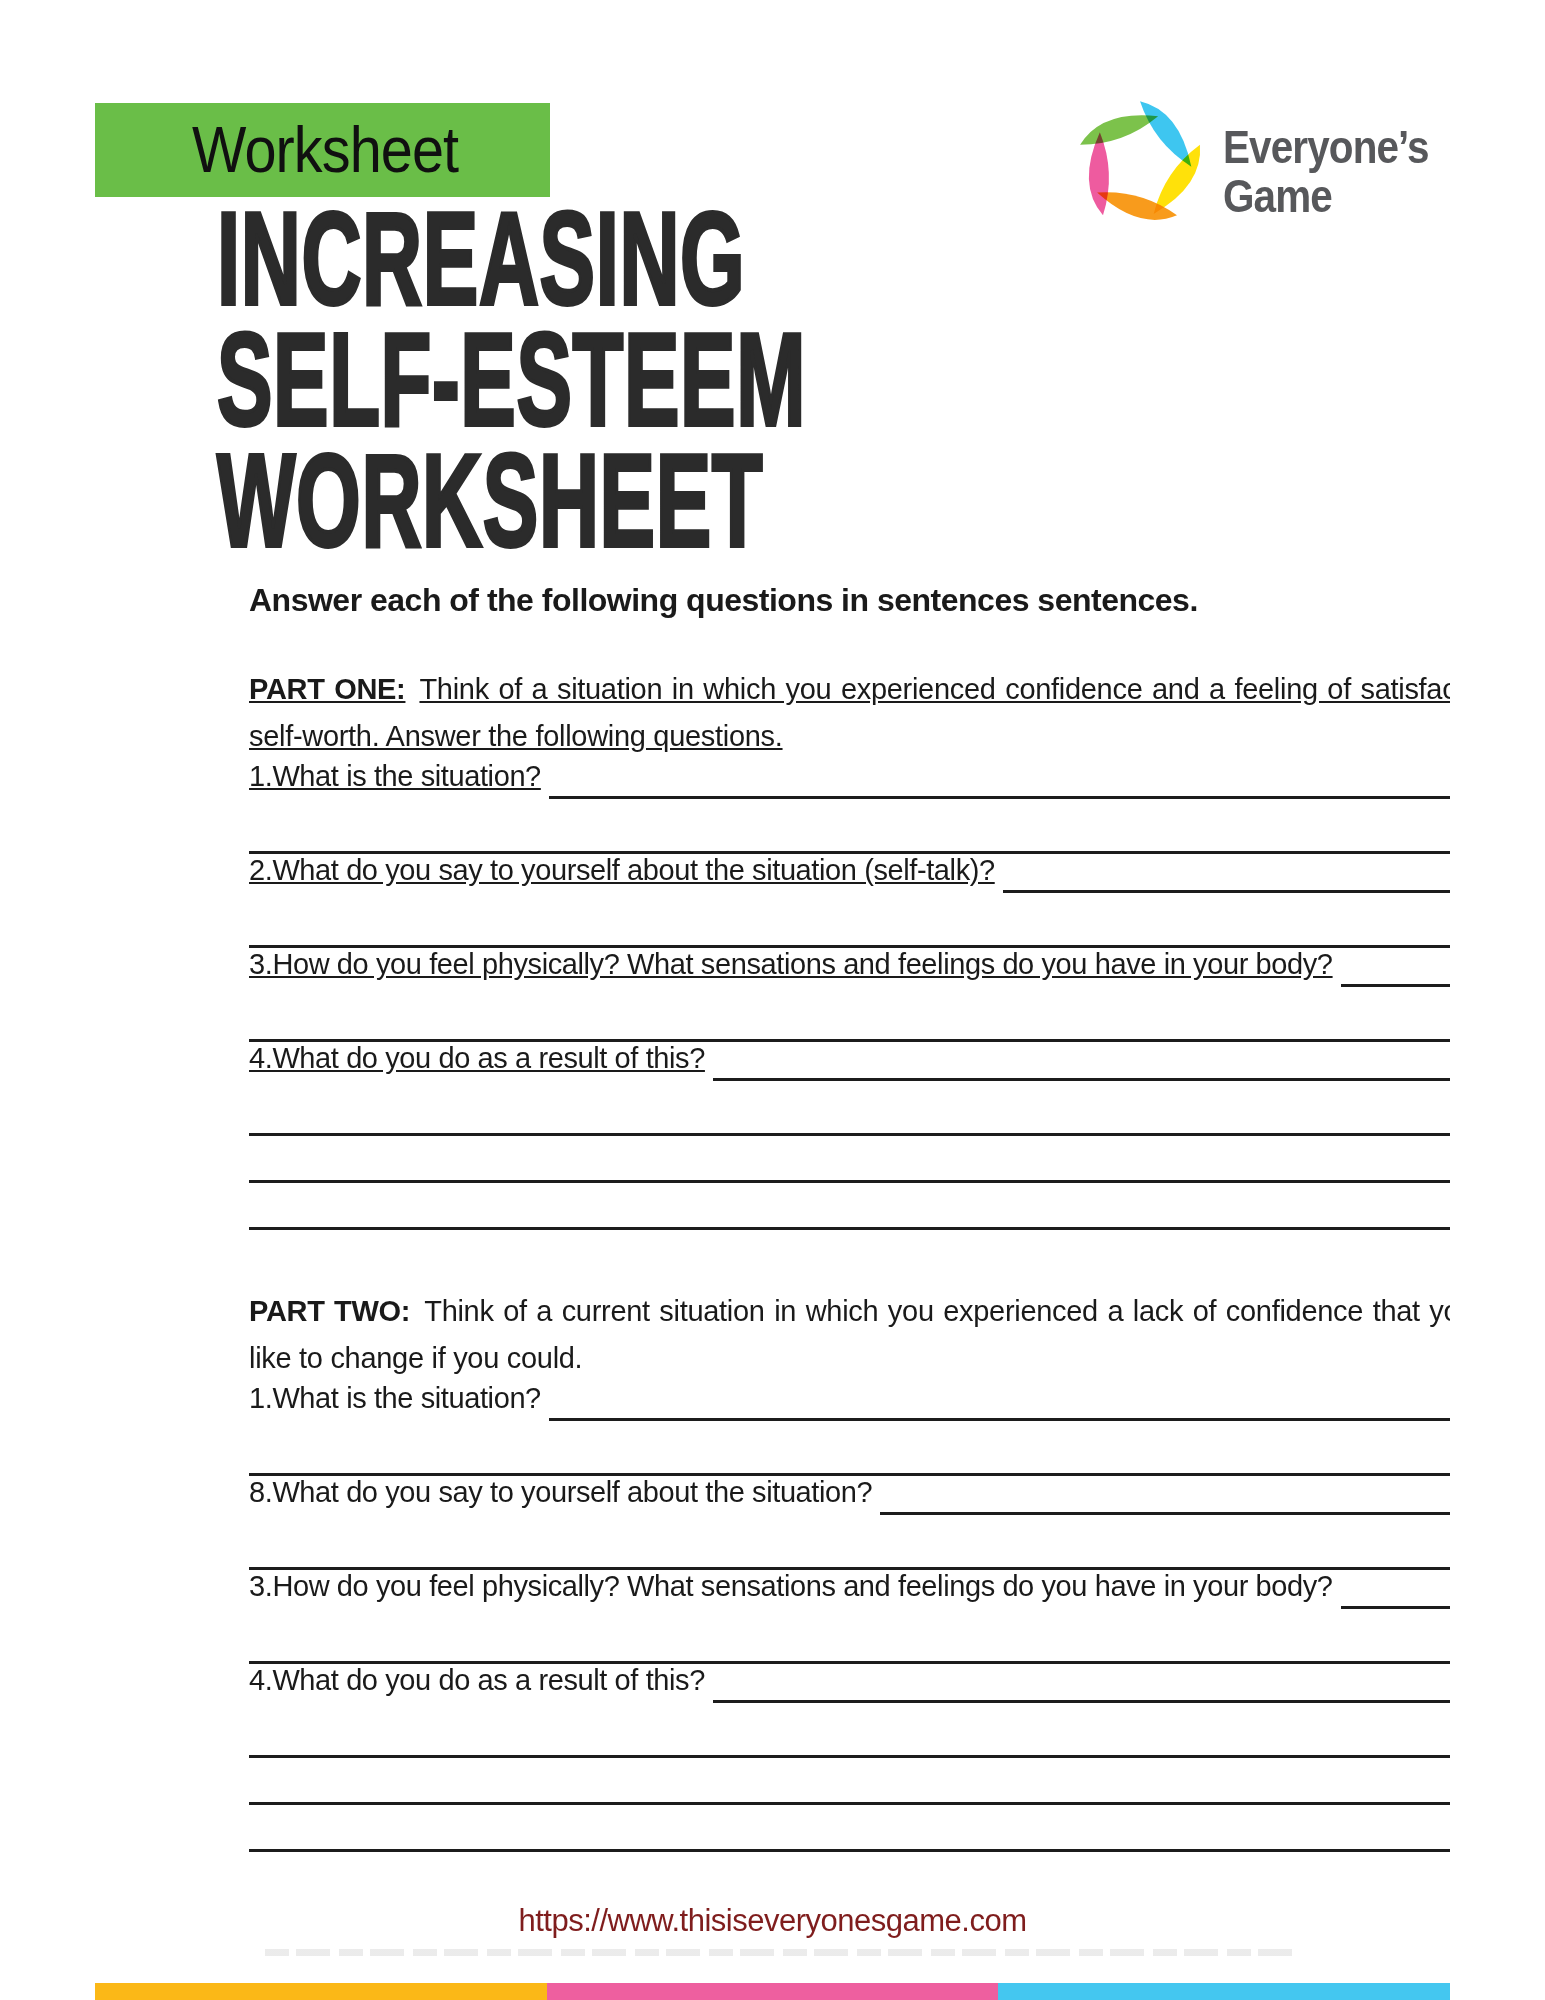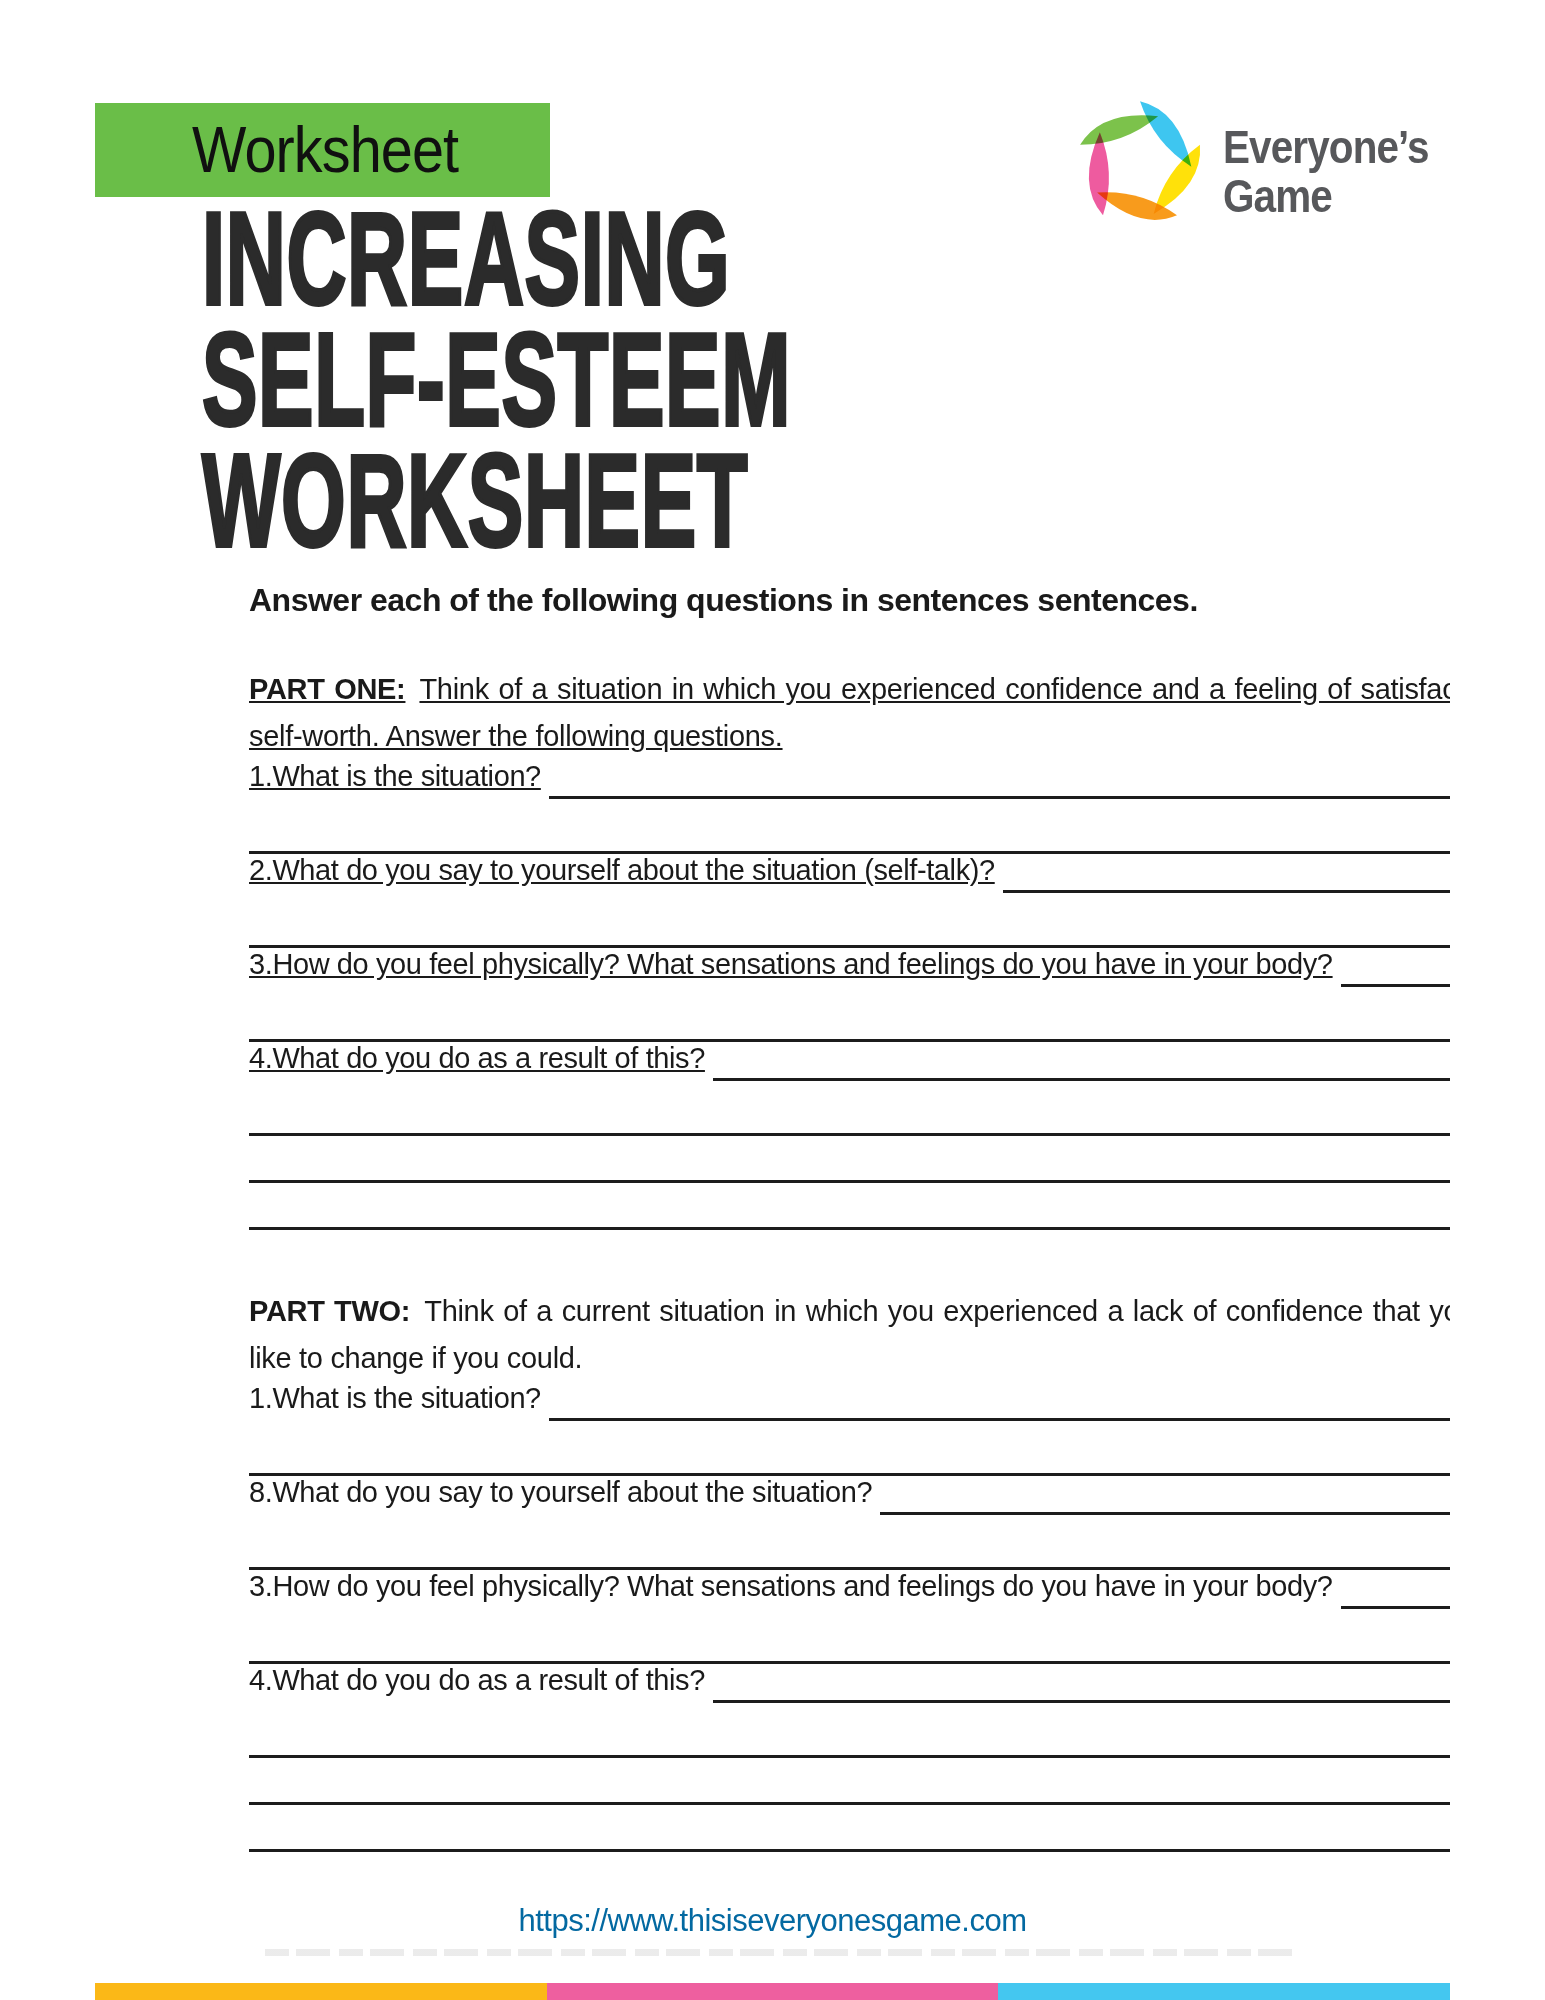--- a/index.html
+++ b/index.html
@@ -29,7 +29,7 @@
   }
 
   
-  .title { position:absolute; left:107px; top:198px; }
+  .title { position:absolute; left:122px; top:198px; }
   .title-line {
     font-size:132px; font-weight:bold; line-height:121px;
     color:var(--title_ink,#2B2B2B); -webkit-text-stroke:4px var(--title_ink,#2B2B2B);

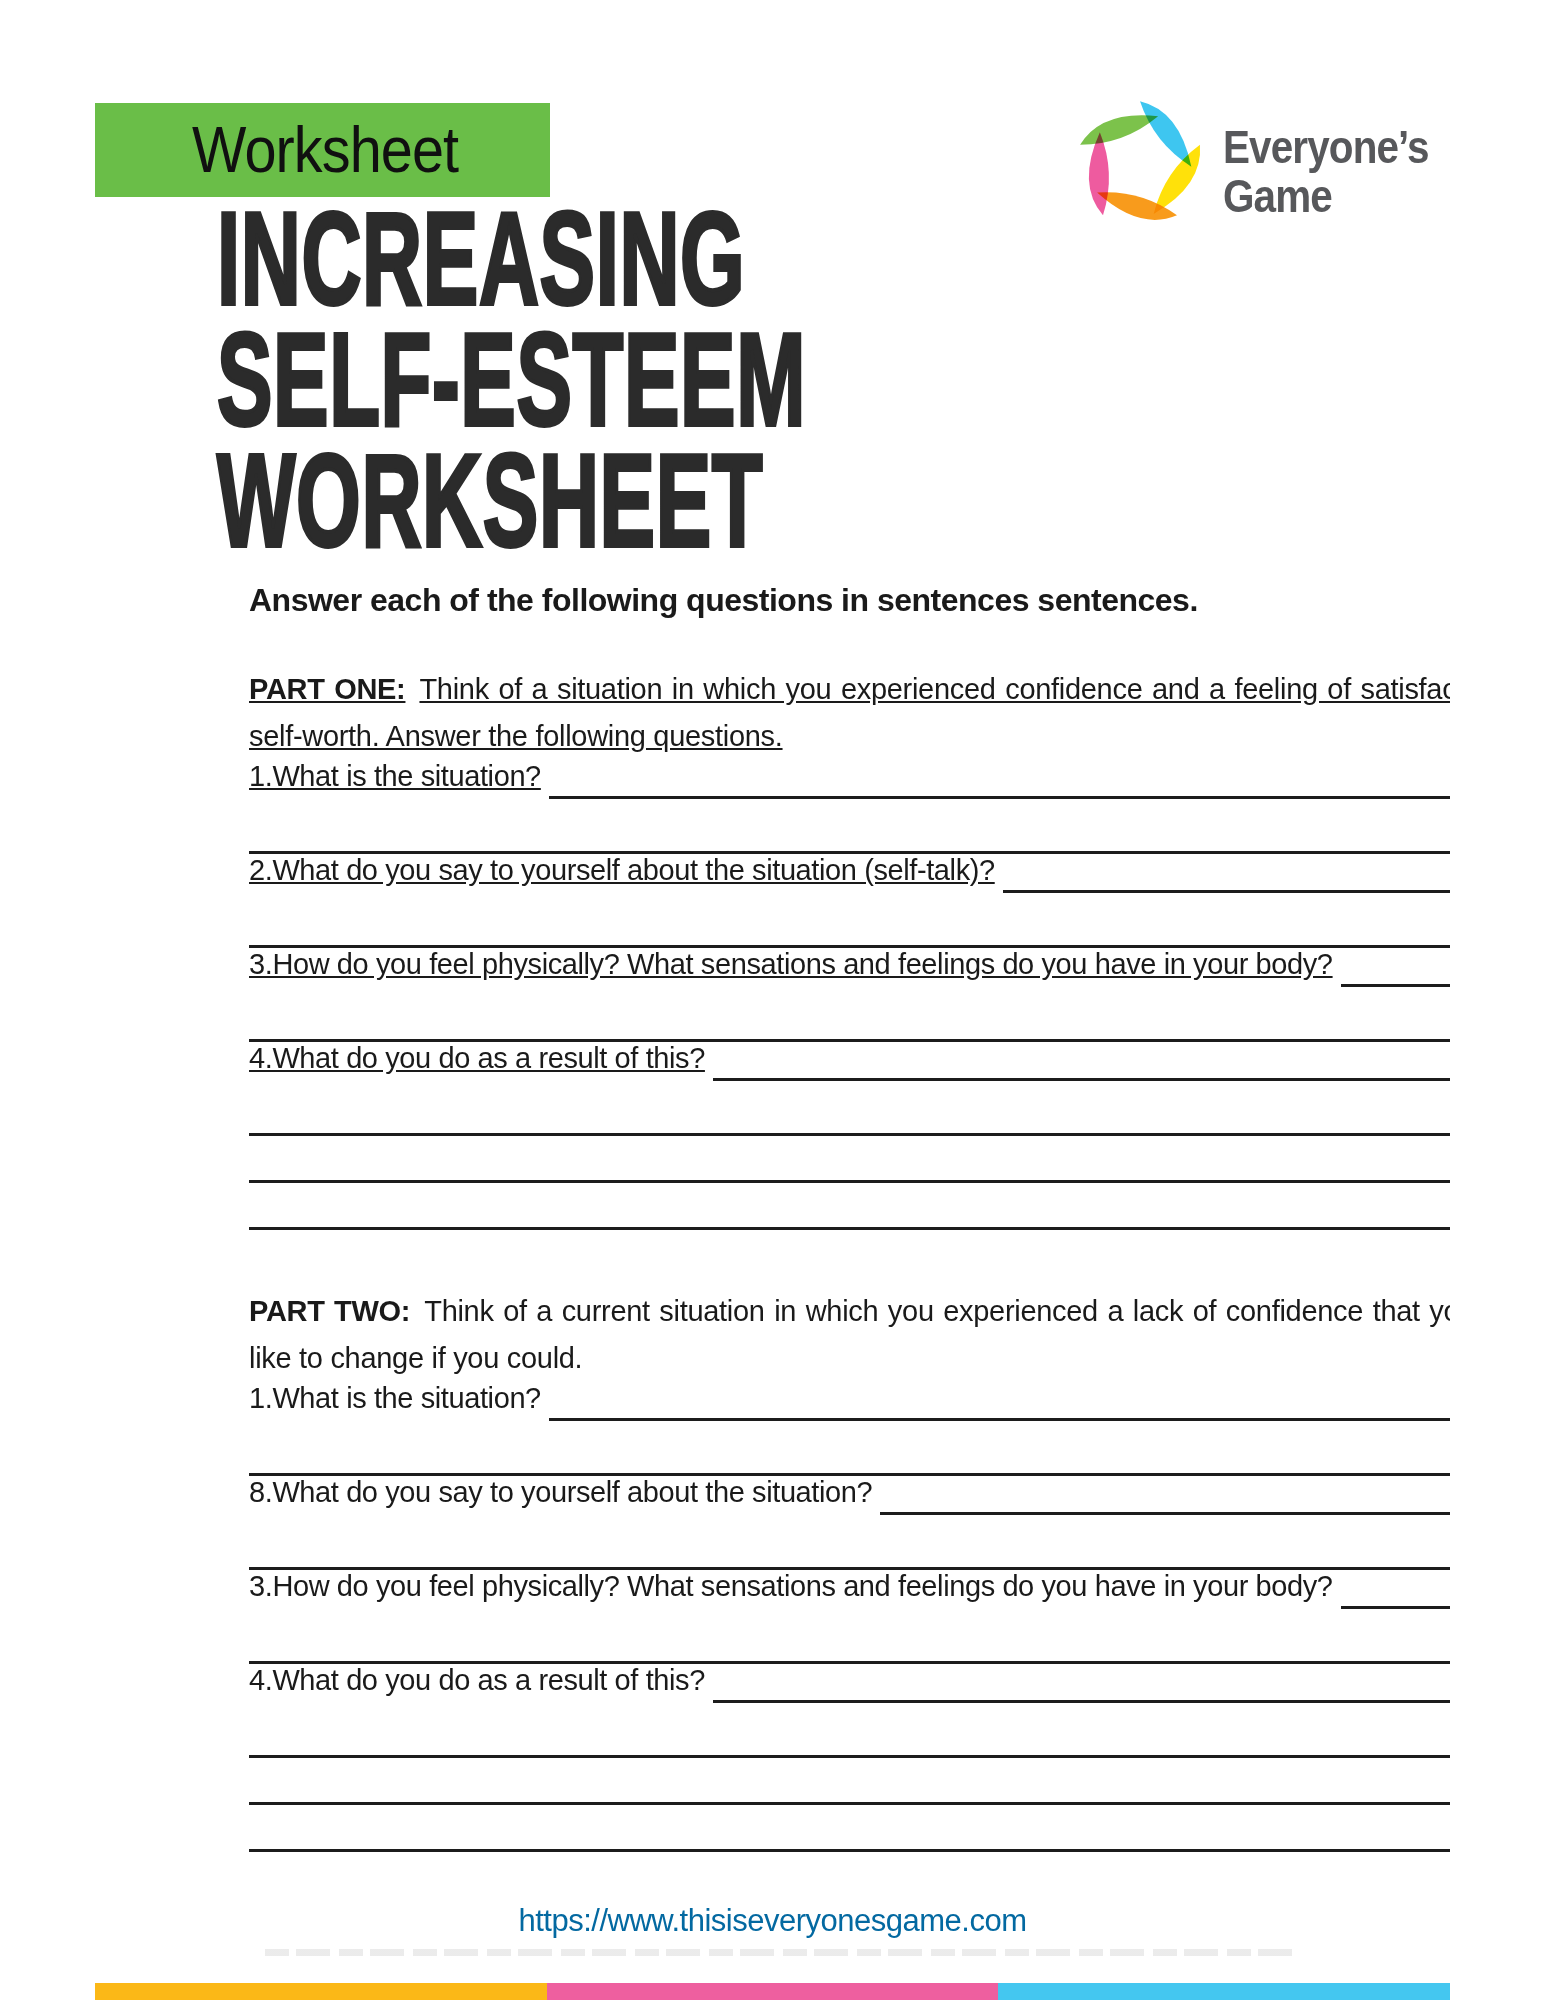--- a/index.html
+++ b/index.html
@@ -54,7 +54,7 @@
   
   .footer-url {
     position:absolute; left:0; top:1903px; width:100%; text-align:center;
-    font-size:31px; letter-spacing:-0.5px; color:#0369a1;
+    font-size:31px; letter-spacing:-0.5px; color:#7f1d1d;
   }
   .fine-print {
     position:absolute; left:170px; top:1949px; width:1035px; height:7px; opacity:0.5;

